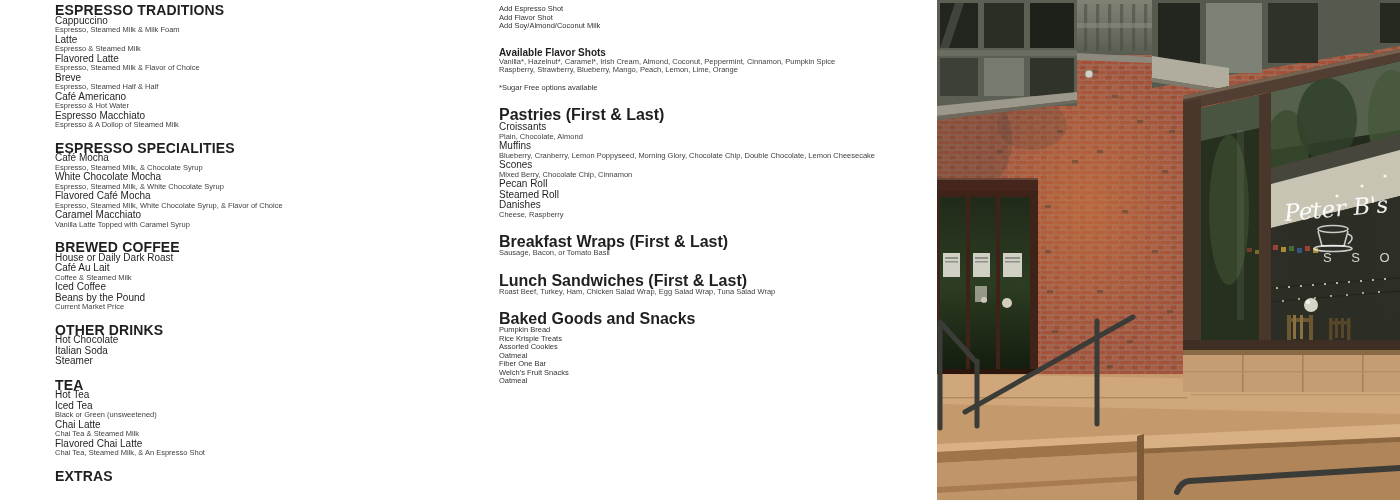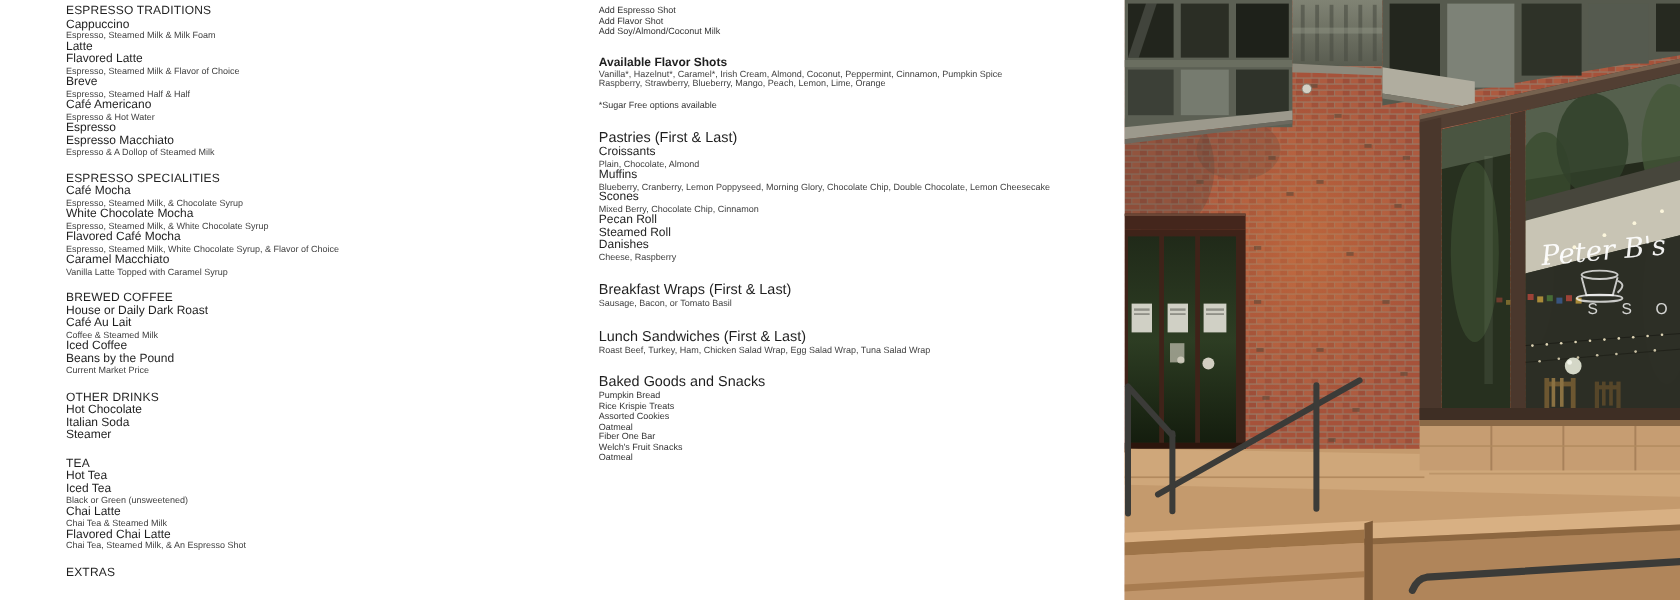--- a/index.html
+++ b/index.html
@@ -13,7 +13,7 @@
   .col-left{left:55px;width:445px}
   .col-mid{left:499px;width:408px}
   .menu-section{margin:0 0 13px 0}
-  .l-head{font-size:10px;line-height:10.5px;font-weight:400;letter-spacing:.15px;margin:0;white-space:nowrap}
+  .l-head{font-size:14px;line-height:10.5px;font-weight:700;letter-spacing:.15px;margin:0;white-space:nowrap}
   .item-name{font-size:10px;line-height:10.5px;white-space:nowrap}
   .item-desc{font-size:7.5px;line-height:8.5px;color:#3f3f3f;white-space:nowrap}
   .addons{margin:0 0 9px 0}

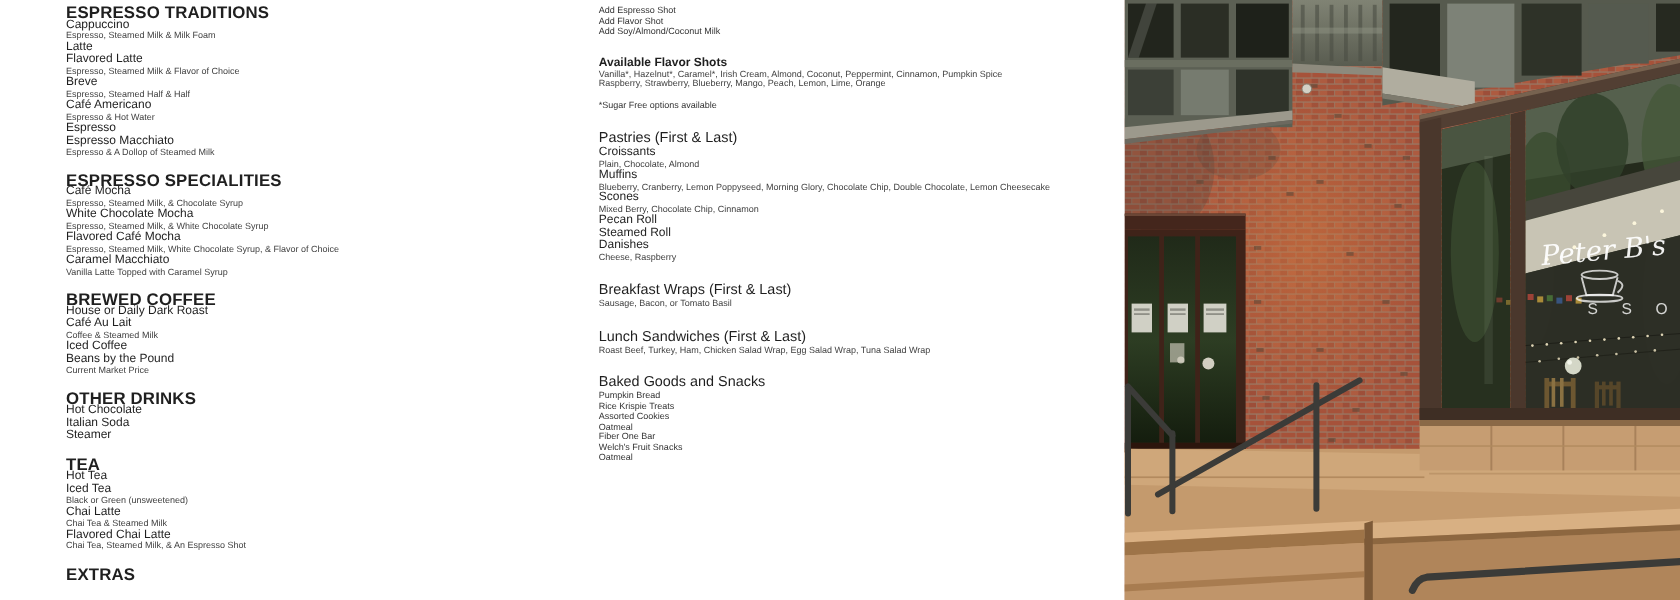--- a/index.html
+++ b/index.html
@@ -39,6 +39,7 @@
     </div>
     <div class="item">
       <div class="item-name">Latte</div>
+      <div class="item-desc">Espresso &amp; Steamed Milk</div>
     </div>
     <div class="item">
       <div class="item-name">Flavored Latte</div>

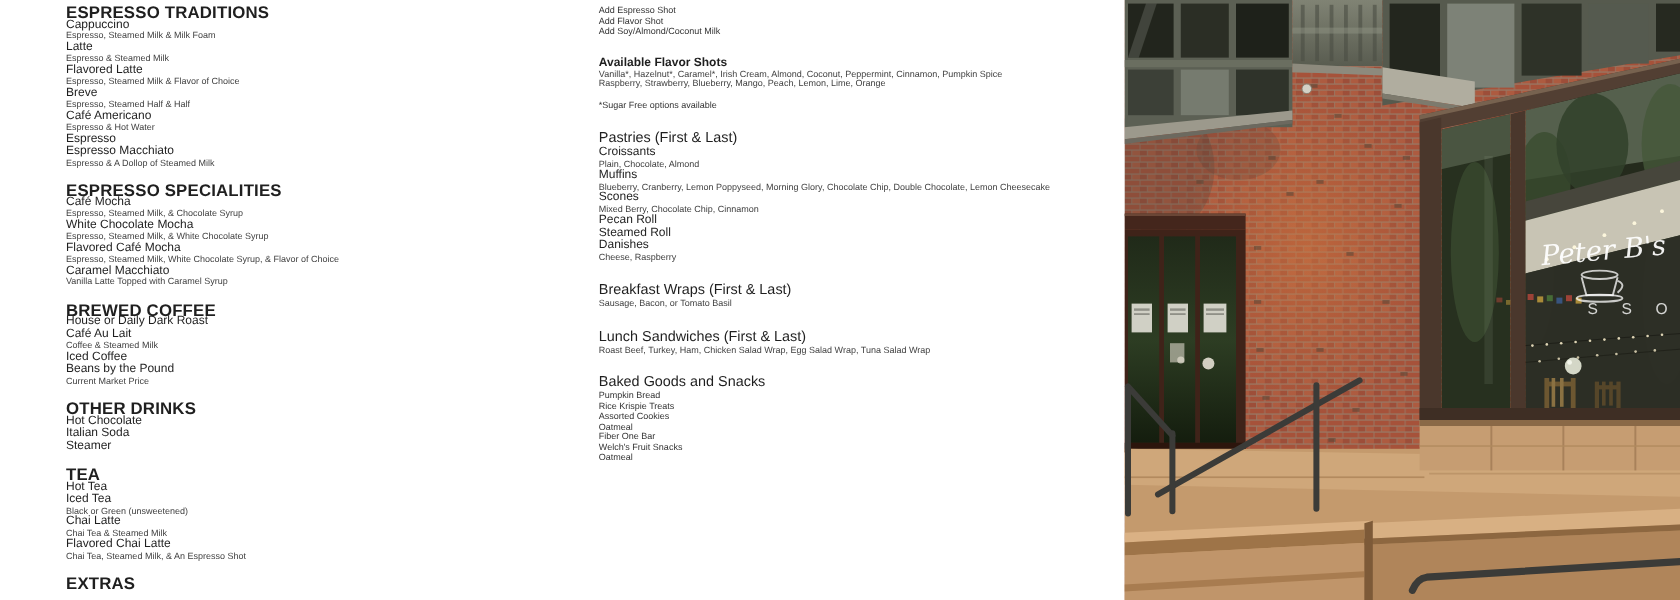--- a/index.html
+++ b/index.html
@@ -54,9 +54,6 @@
       <div class="item-desc">Espresso &amp; Hot Water</div>
     </div>
     <div class="item">
-      <div class="item-name">Espresso</div>
-    </div>
-    <div class="item">
       <div class="item-name">Espresso Macchiato</div>
       <div class="item-desc">Espresso &amp; A Dollop of Steamed Milk</div>
     </div>

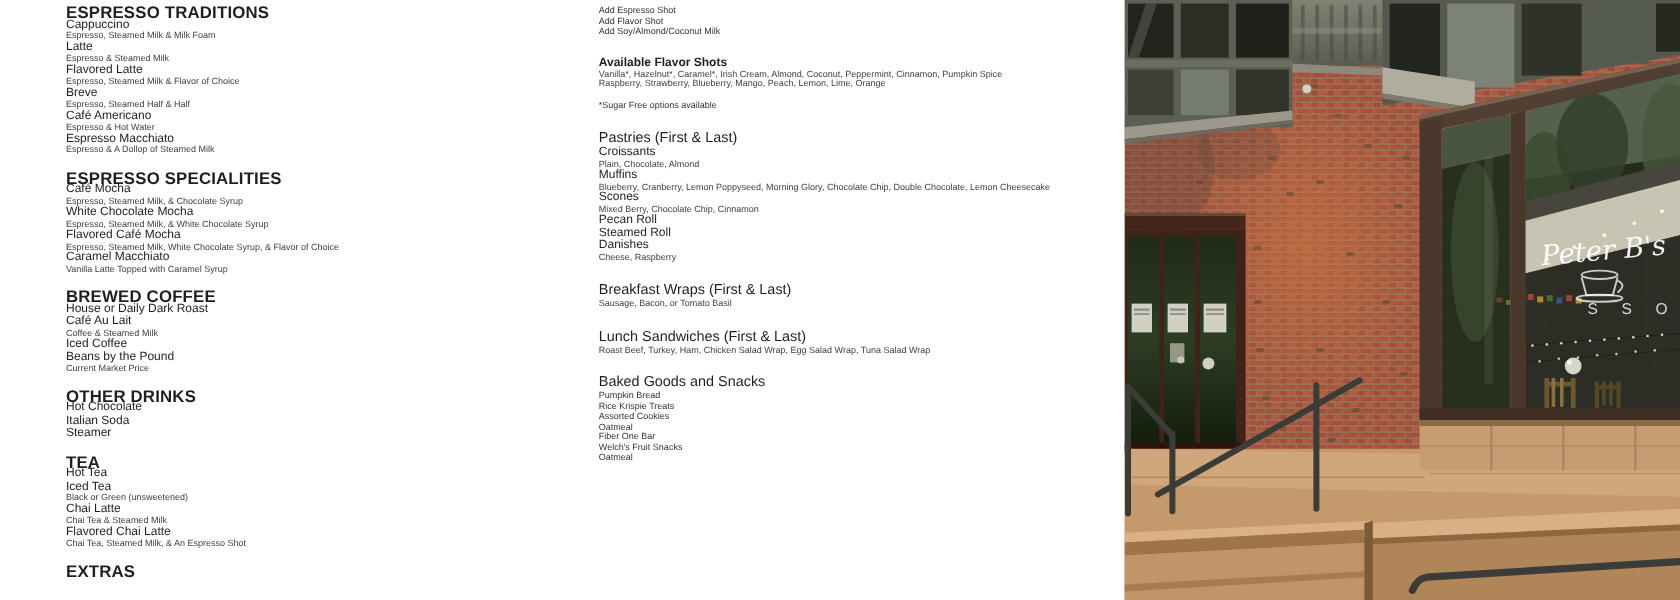--- a/index.html
+++ b/index.html
@@ -20,7 +20,7 @@
   .addon{font-size:7.5px;line-height:8.5px;color:#333;white-space:nowrap}
   .m-subhead{font-size:10px;line-height:11px;font-weight:700;white-space:nowrap}
   .note{font-size:7.5px;line-height:8.5px;color:#333;margin:9px 0 12px 0;white-space:nowrap}
-  .m-head{font-size:12px;line-height:13px;font-weight:400;margin:0 0 1px 0;white-space:nowrap}
+  .m-head{font-size:16px;line-height:13px;font-weight:700;margin:0 0 1px 0;white-space:nowrap}
   .m-group{margin:16px 0 11px 0}
   .plain-line{font-size:7.5px;line-height:8.5px;color:#333;white-space:nowrap}
   .photo{position:absolute;left:937px;top:0;width:463px;height:500px;overflow:hidden}

